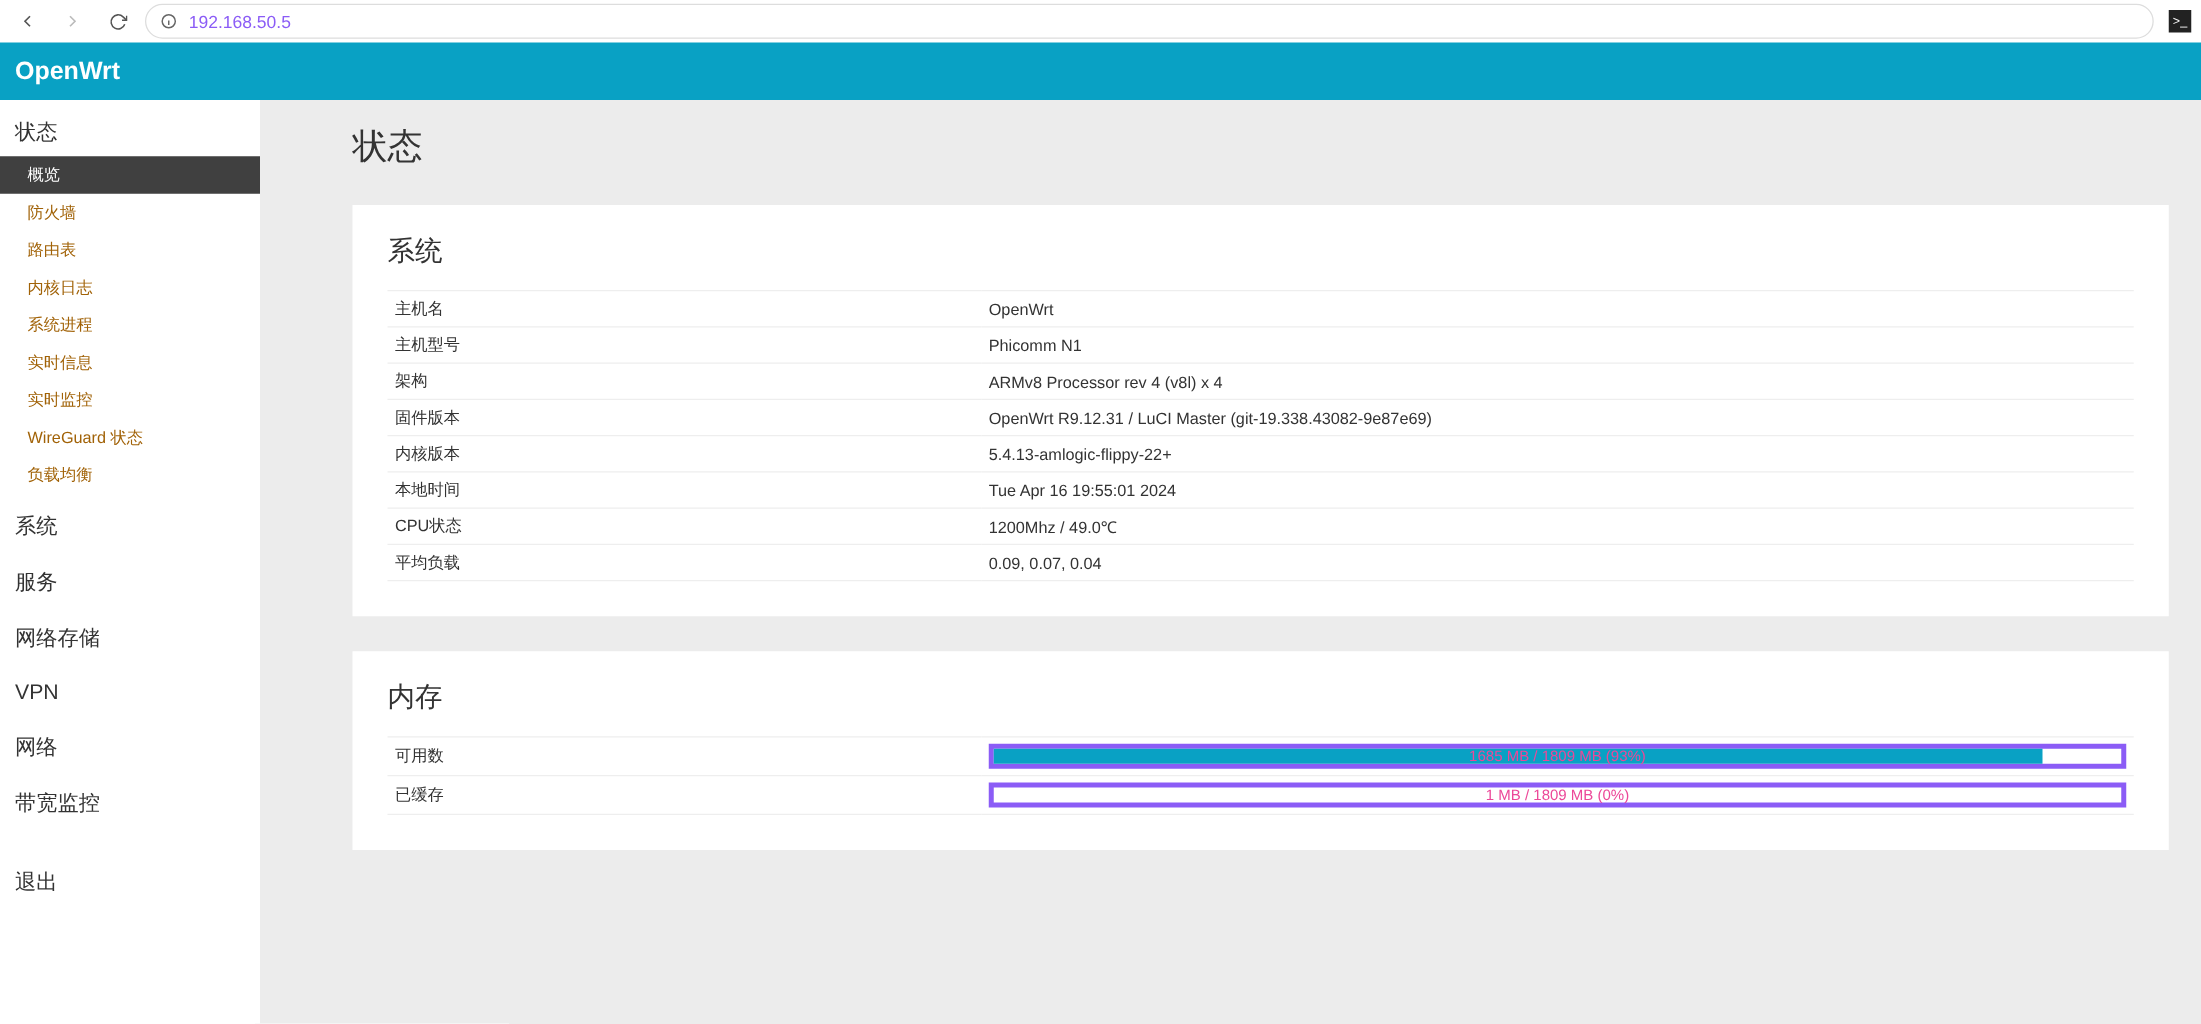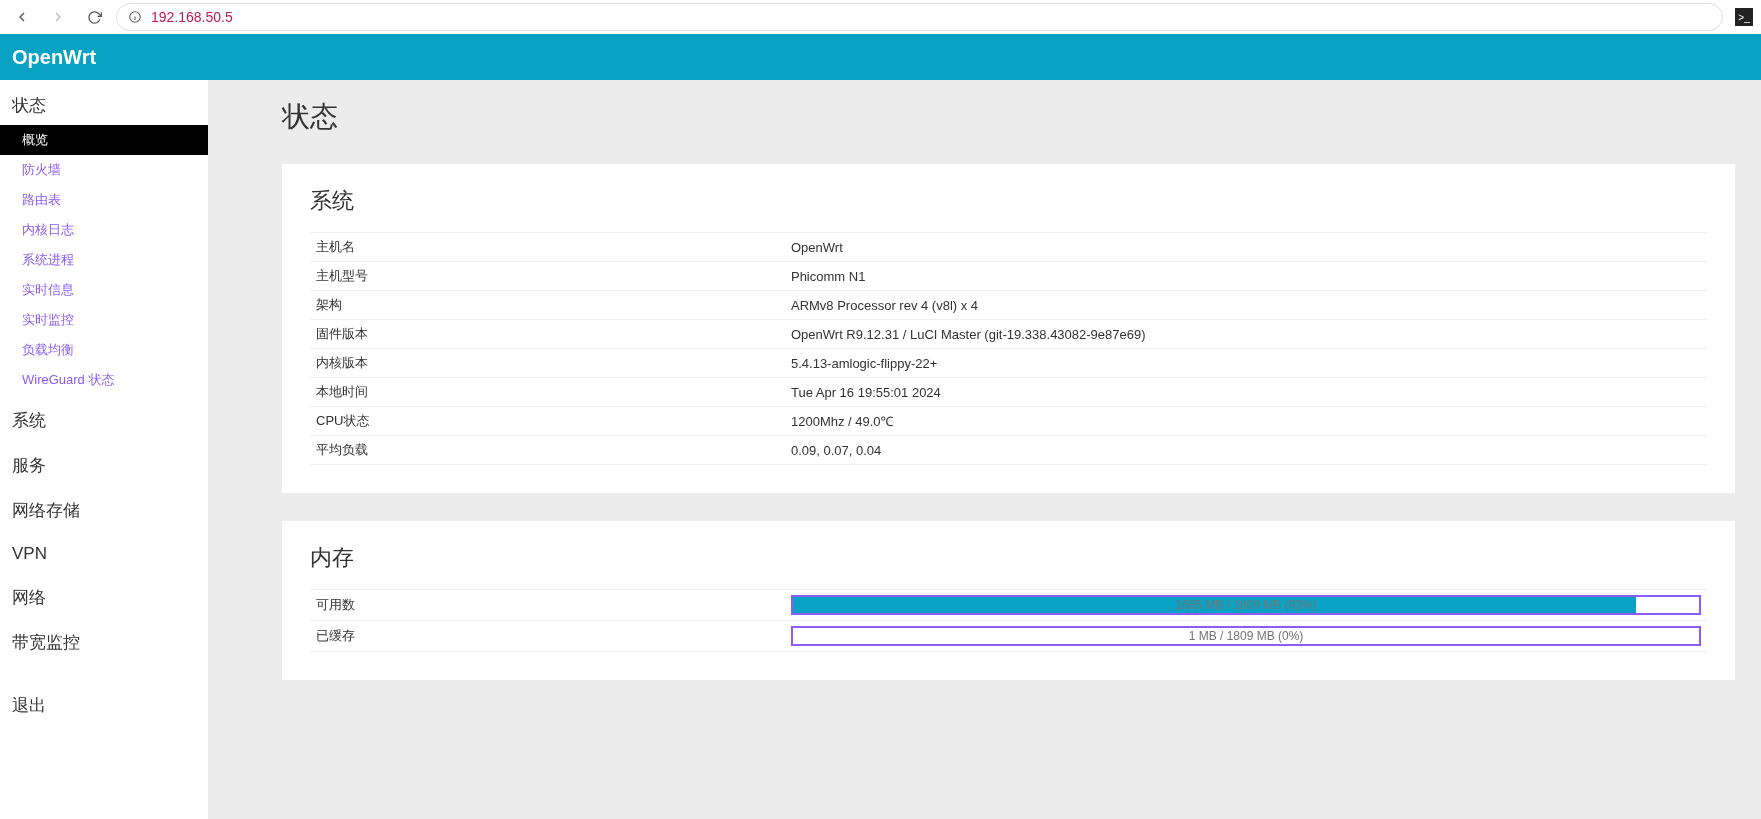--- a/index.html
+++ b/index.html
@@ -34,7 +34,7 @@
     align-items: center;
     padding: 0 10px;
     gap: 8px;
-    color: #be185d;
+    color: #8b5cf6;
     font-size: 14px;
     background: #fff;
   }

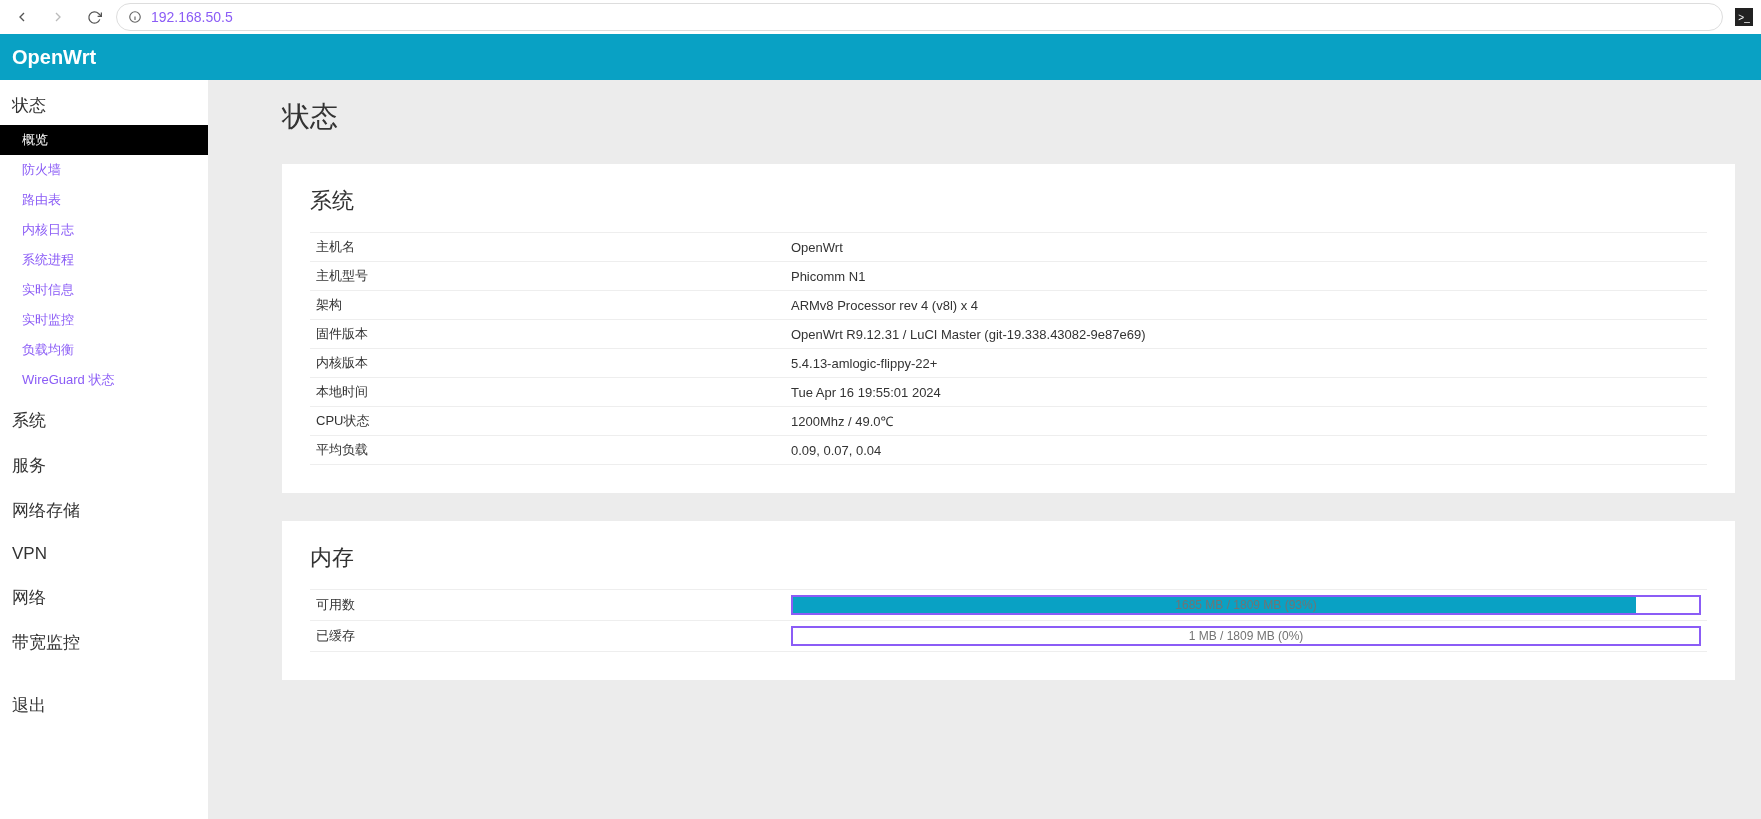--- a/index.html
+++ b/index.html
@@ -94,7 +94,7 @@
     cursor: pointer;
   }
   .side-sub.active {
-    background: #000000;
+    background: #404040;
     color: #fff;
   }
 

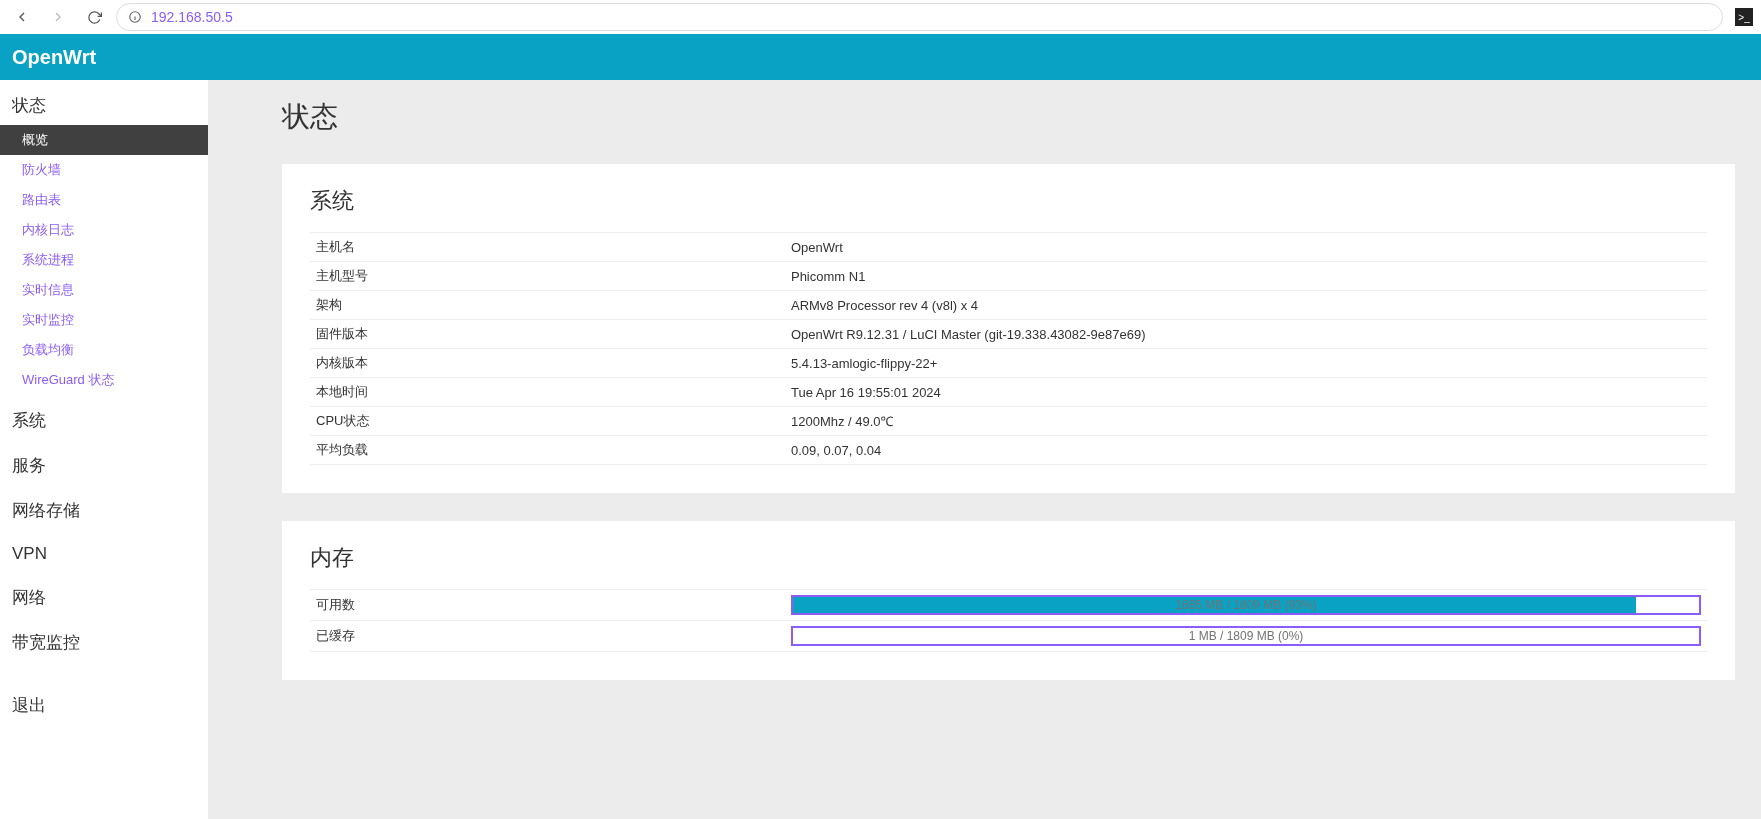--- a/index.html
+++ b/index.html
@@ -89,7 +89,7 @@
   }
   .side-sub {
     font-size: 13px;
-    color: #8b5cf6;
+    color: #a16207;
     padding: 6px 12px 6px 22px;
     cursor: pointer;
   }

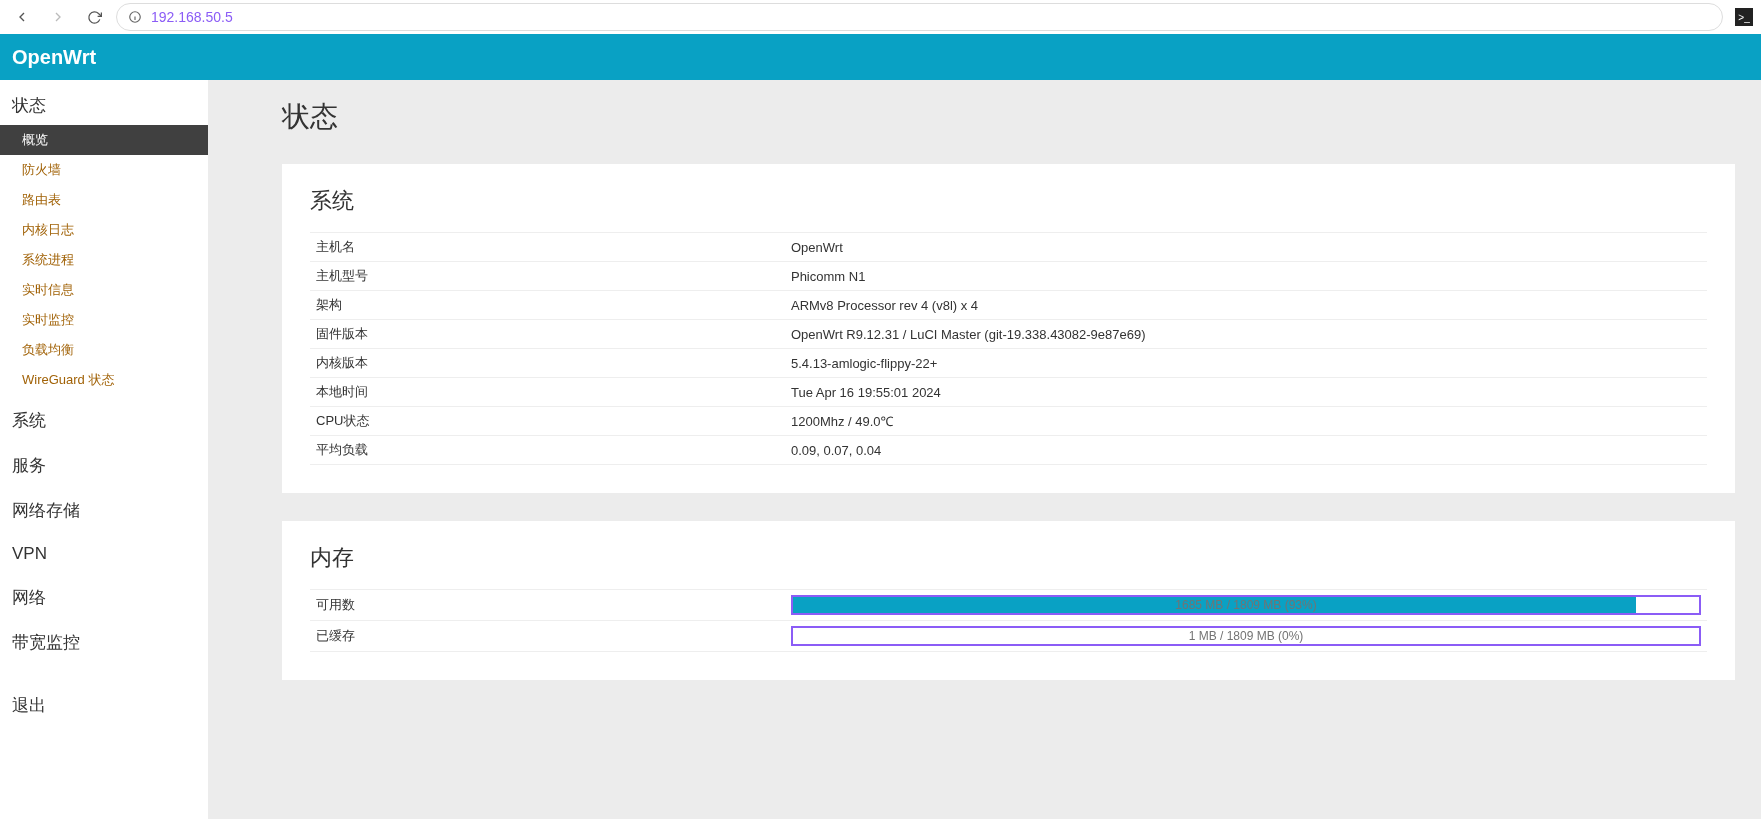--- a/index.html
+++ b/index.html
@@ -204,8 +204,8 @@
     <div class="side-sub">系统进程</div>
     <div class="side-sub">实时信息</div>
     <div class="side-sub">实时监控</div>
+    <div class="side-sub">WireGuard 状态</div>
     <div class="side-sub">负载均衡</div>
-    <div class="side-sub">WireGuard 状态</div>
 
     <div class="side-top">系统</div>
     <div class="side-top">服务</div>

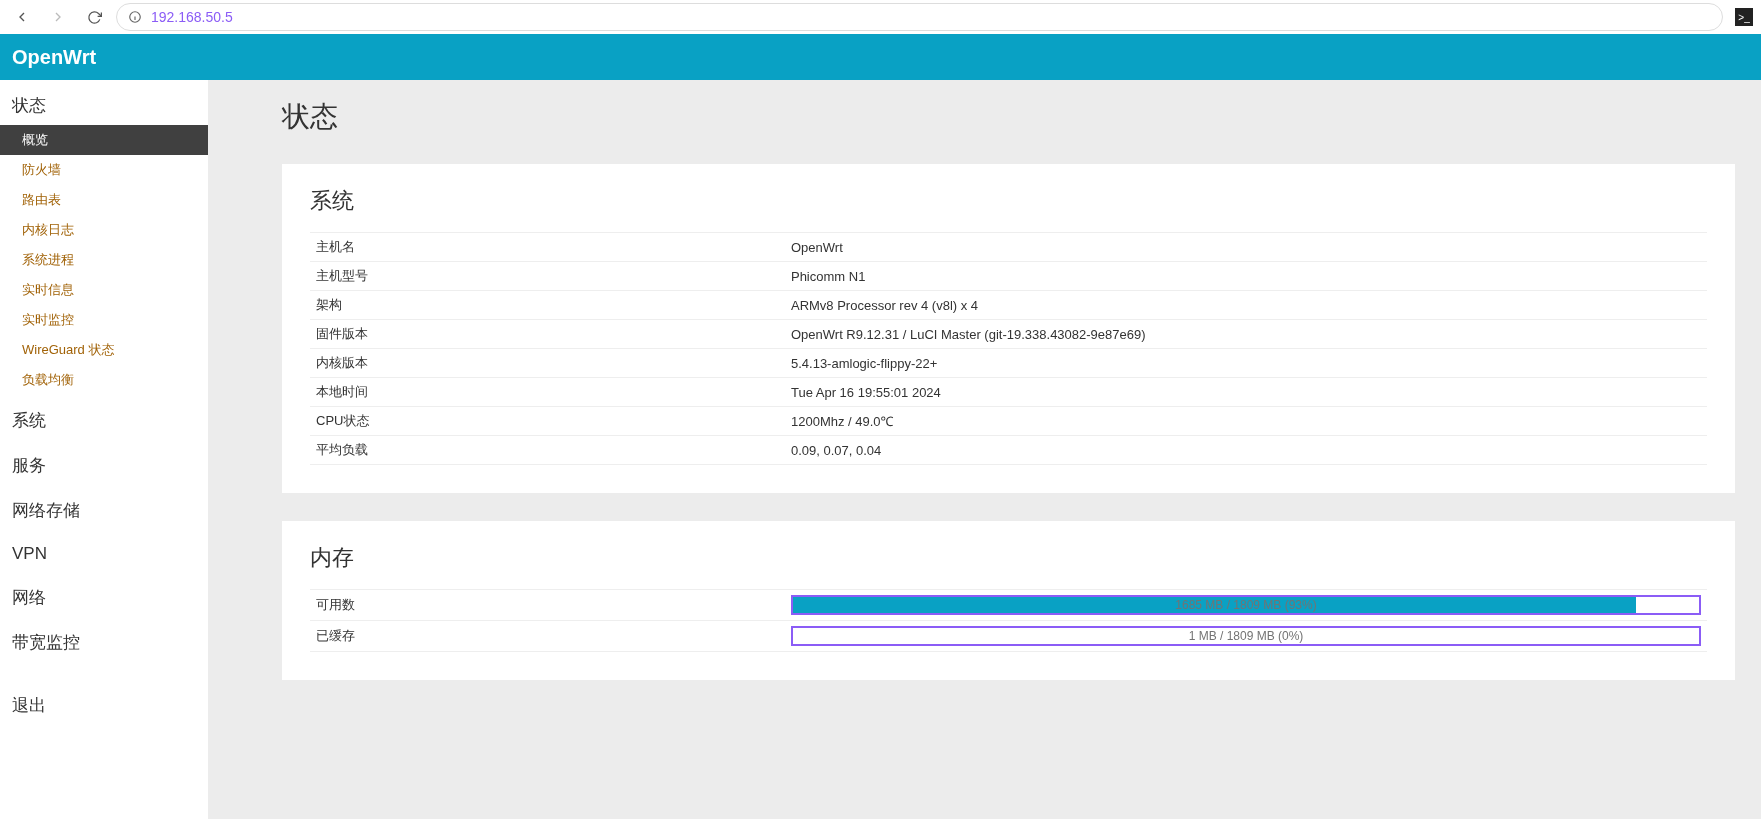--- a/index.html
+++ b/index.html
@@ -137,11 +137,11 @@
 
   .bar-outer {
     height: 20px;
-    border: 2px solid #8b5cf6;
+    border: 4px solid #8b5cf6;
     background: #fff;
     position: relative;
     font-size: 12px;
-    color: #737373;
+    color: #ec4899;
   }
   .bar-fill {
     height: 100%;

